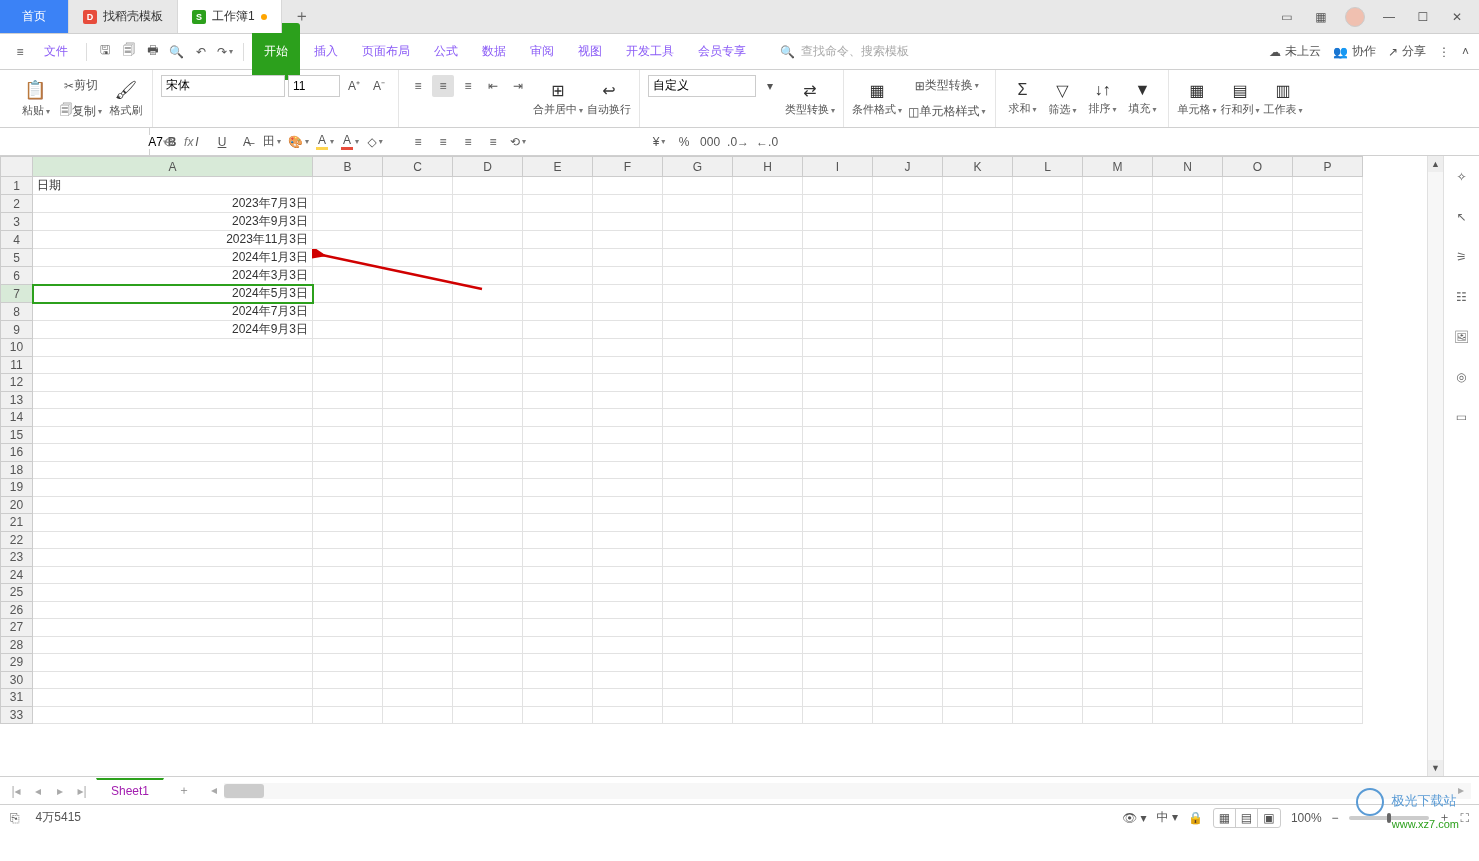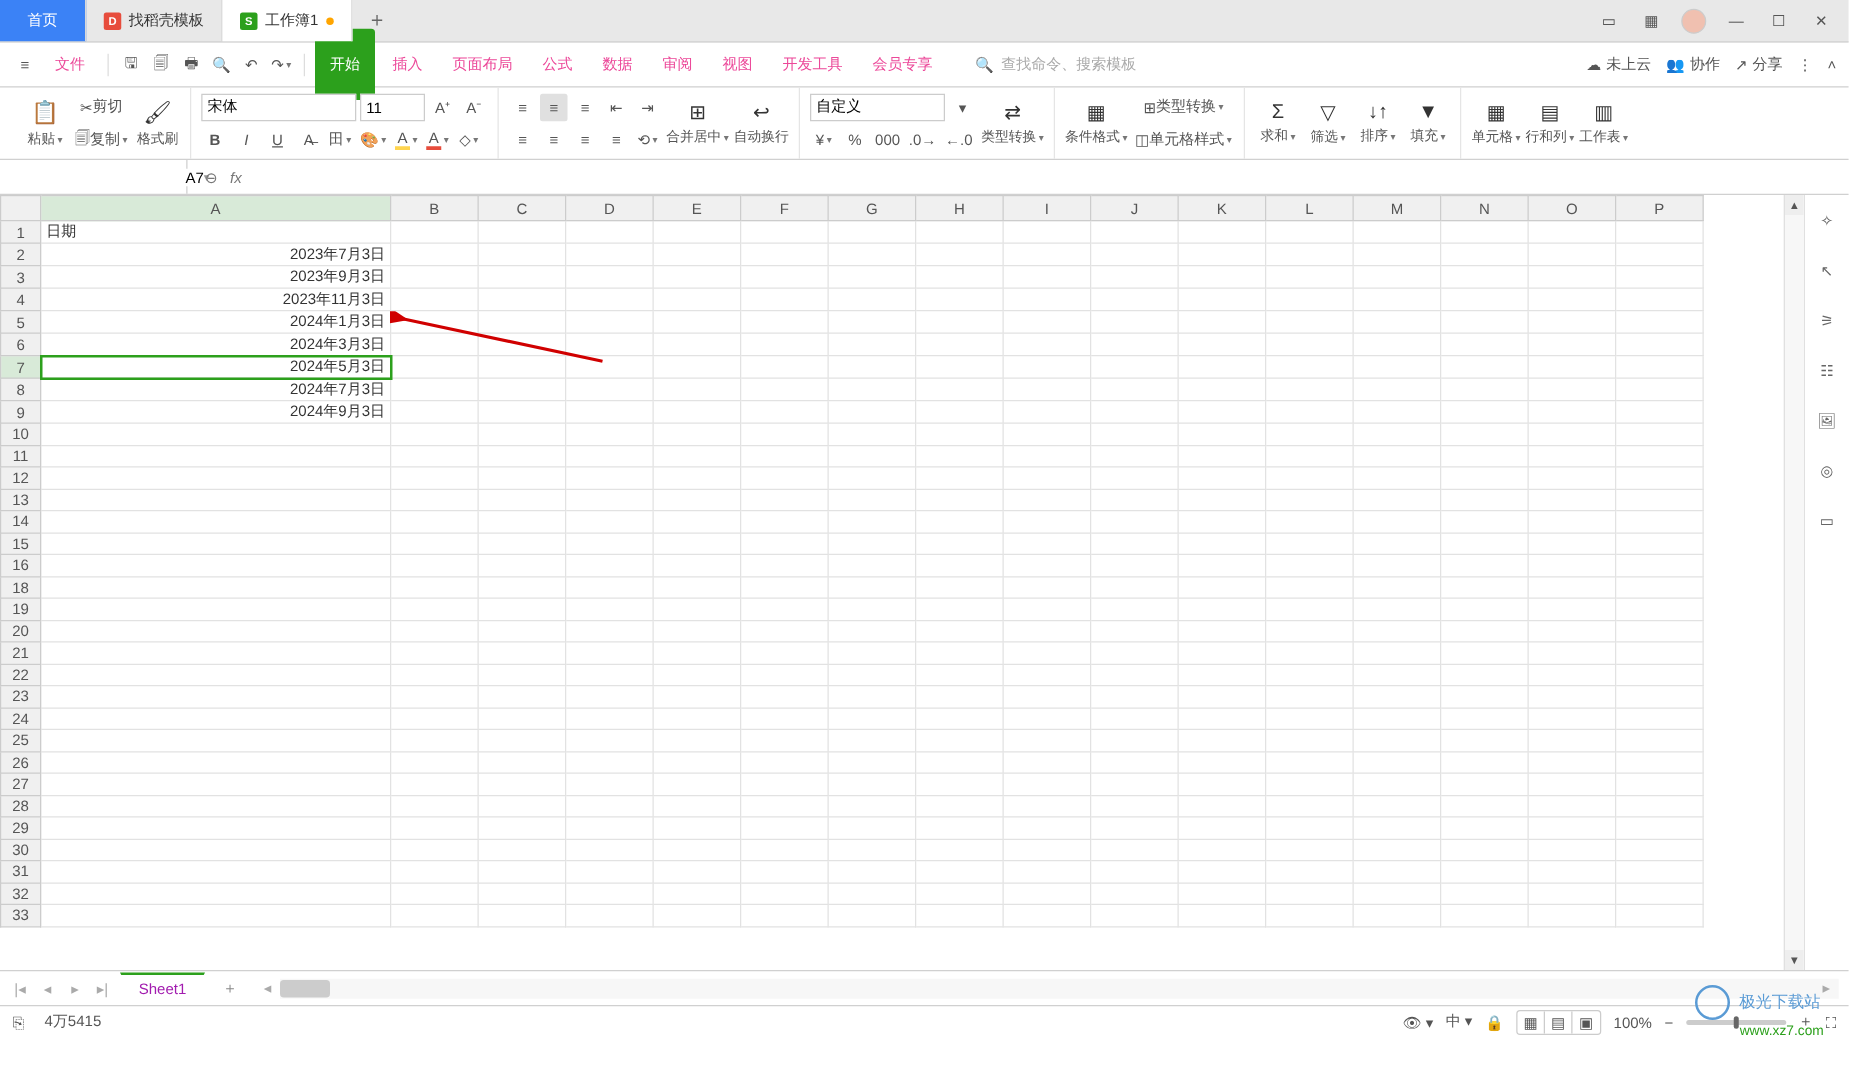--- a/index.html
+++ b/index.html
@@ -22,7 +22,7 @@
   .menubar { height: 36px; display:flex; align-items:center; padding: 0 10px; gap: 4px; border-bottom:1px solid #d0d0d0; }
   .menubar .ico { width:20px; height:20px; display:flex; align-items:center; justify-content:center; color:#555; cursor:pointer; }
   .menubar .vsep { width:1px; height:18px; background:#ddd; margin:0 4px; }
-  .menuitem { padding: 4px 10px; color:#ec4899; cursor:pointer; border-radius:3px; }
+  .menuitem { padding: 4px 10px; color:#8b5cf6; cursor:pointer; border-radius:3px; }
   .menuitem.active { background:#2ca01c; color:#fff; padding:20px 12px; }
   .menu-right { margin-left:auto; display:flex; align-items:center; gap:12px; color:#555; }
   .menu-right .ritem { display:flex; align-items:center; gap:4px; cursor:pointer; }

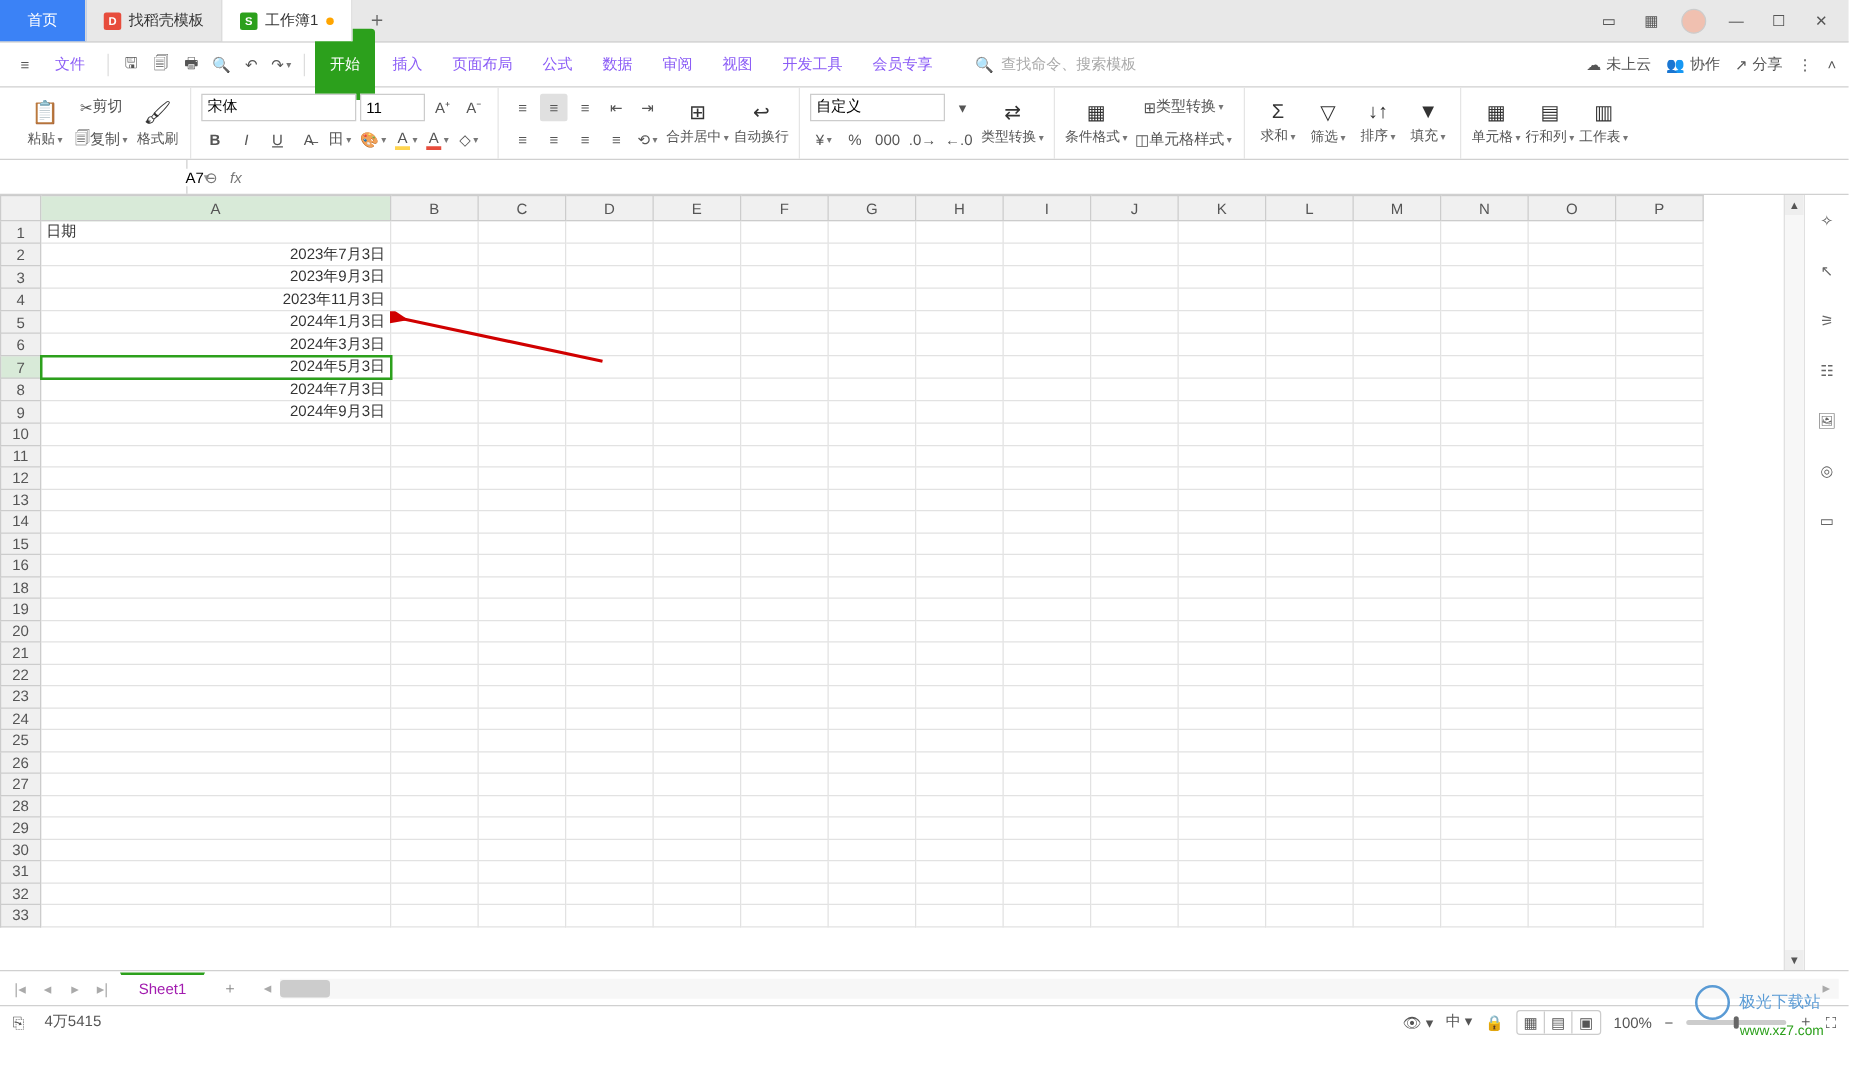--- a/index.html
+++ b/index.html
@@ -34,7 +34,7 @@
   .rgroup:last-child { border-right:none; }
   .rv { display:flex; flex-direction:column; align-items:center; justify-content:center; gap:2px; height:100%; cursor:pointer; min-width:36px; }
   .rv-label { font-size:11px; color:#555; }
-  .rrow { display:flex; gap:3px; }
+  .rrow { display:flex; gap:3px;margin-top:30px; }
   .rcol { display:flex; flex-direction:column; gap:4px; justify-content:center; height:100%; }
   .rbtn { height:22px; min-width:22px; display:flex; align-items:center; justify-content:center; cursor:pointer; color:#555; padding:0 2px; border-radius:2px; }
   .font-name { width:124px; height:22px; border:1px solid #ccc; font-size:12px; padding:0 4px; }

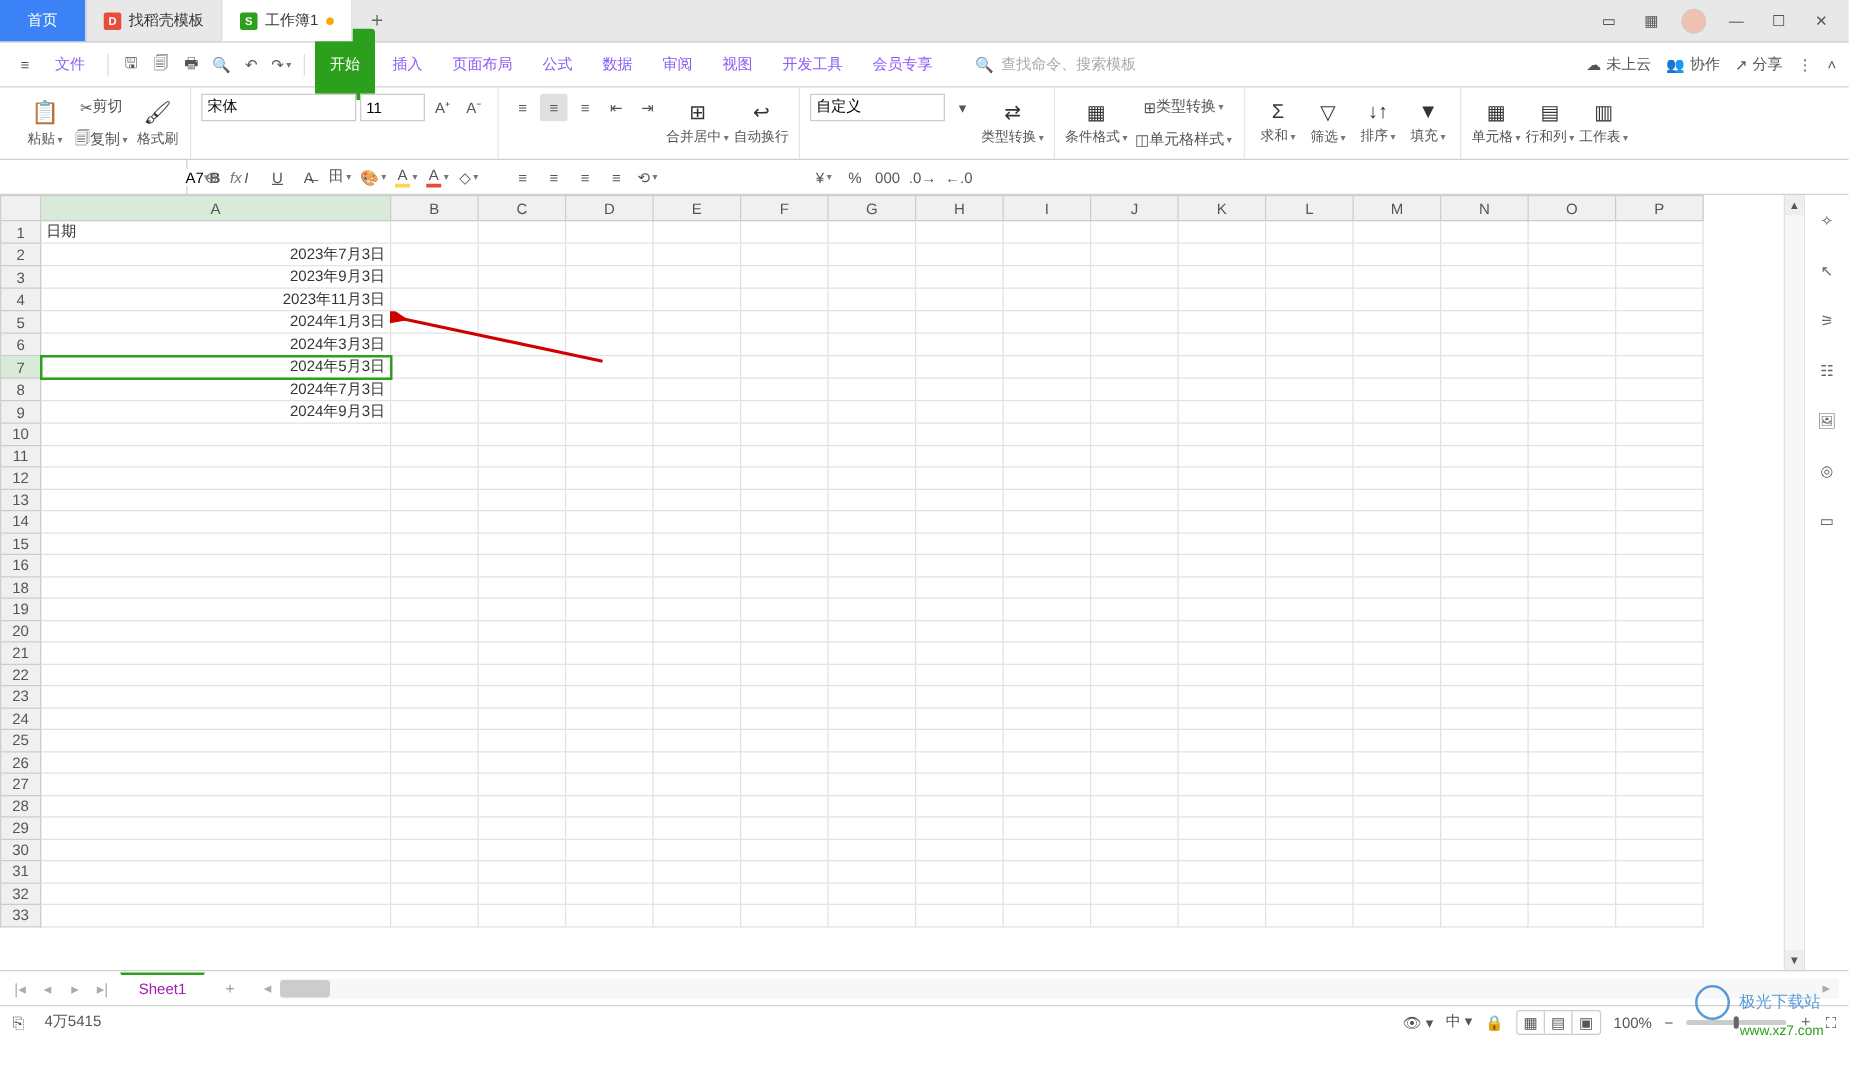--- a/index.html
+++ b/index.html
@@ -915,25 +915,6 @@
             <td class="cell"></td>
           </tr>
           <tr>
-            <th class="rowh ">32</th>
-            <td class="cell"></td>
-            <td class="cell"></td>
-            <td class="cell"></td>
-            <td class="cell"></td>
-            <td class="cell"></td>
-            <td class="cell"></td>
-            <td class="cell"></td>
-            <td class="cell"></td>
-            <td class="cell"></td>
-            <td class="cell"></td>
-            <td class="cell"></td>
-            <td class="cell"></td>
-            <td class="cell"></td>
-            <td class="cell"></td>
-            <td class="cell"></td>
-            <td class="cell"></td>
-          </tr>
-          <tr>
             <th class="rowh ">33</th>
             <td class="cell"></td>
             <td class="cell"></td>

